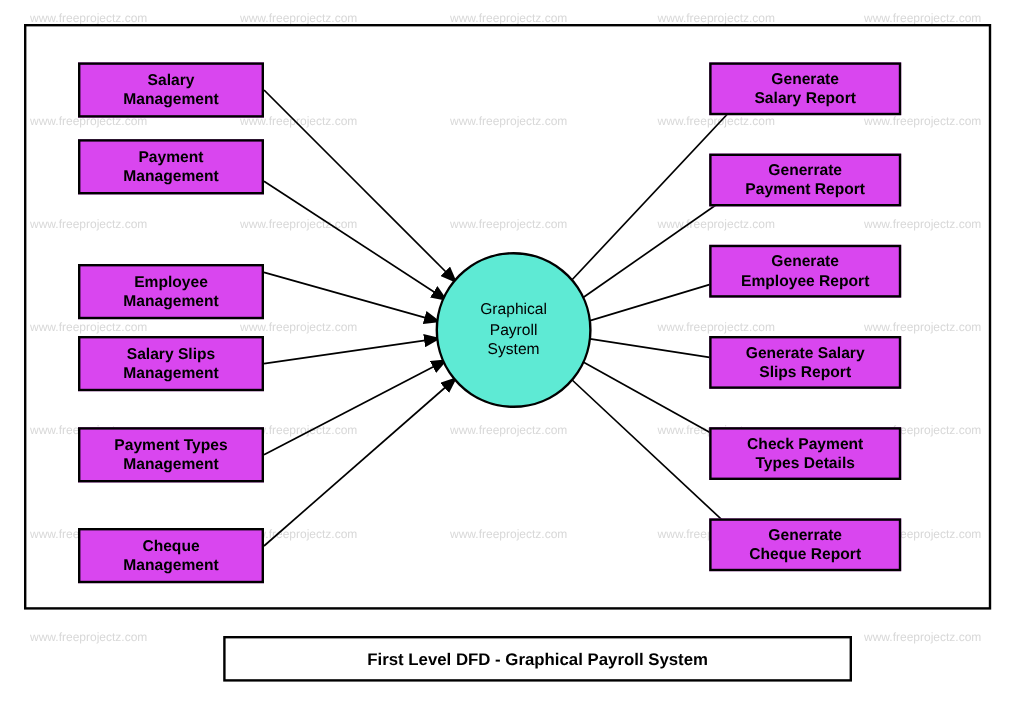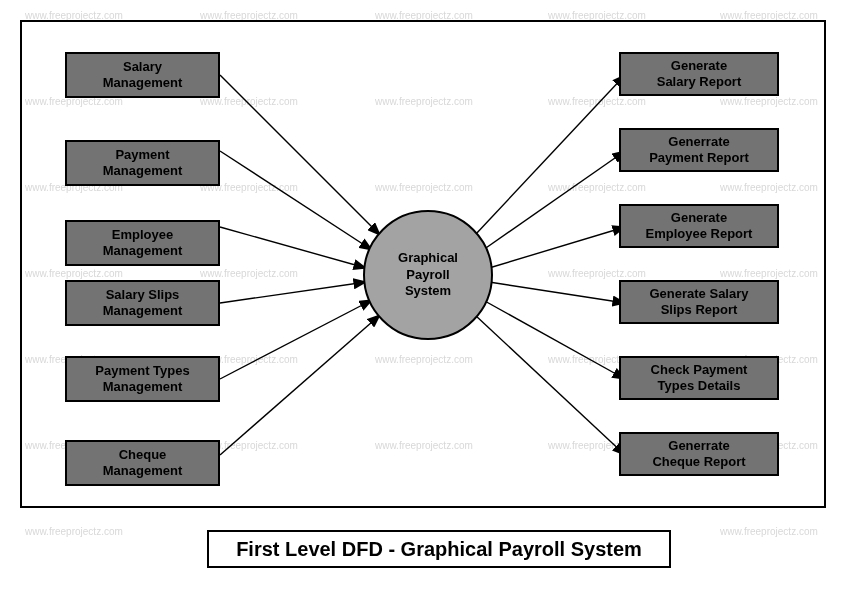--- a/index.html
+++ b/index.html
@@ -45,7 +45,7 @@
   .box {
     position: absolute;
     border: 2px solid #000;
-    background: #737373;
+    background: #d946ef;
     display: flex;
     align-items: center;
     justify-content: center;

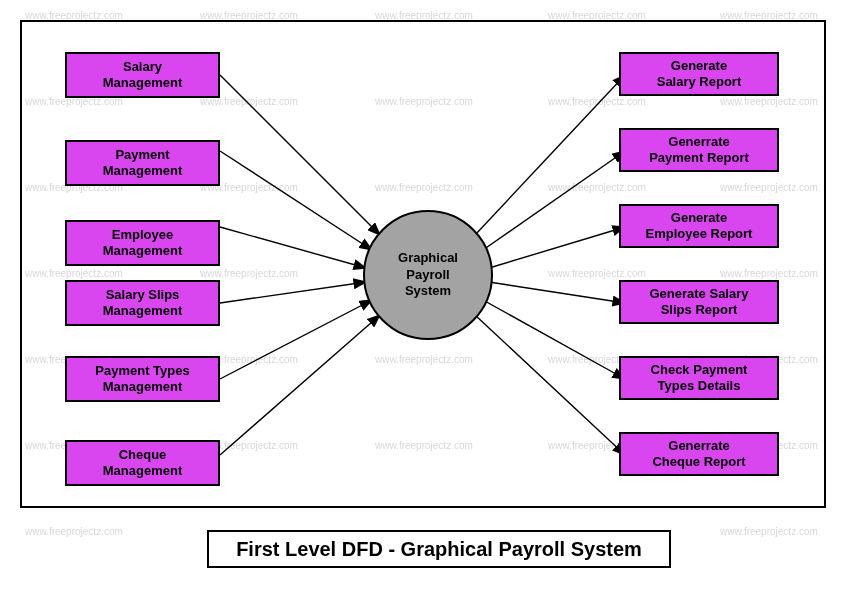--- a/index.html
+++ b/index.html
@@ -57,7 +57,7 @@
     z-index: 5;
   }
   .left-col { left: 65px; width: 155px; height: 46px; }
-  .right-col { left: 619px; width: 160px; height: 44px; }
+  .right-col { left: 591px; width: 160px; height: 44px; }
   .center-circle {
     position: absolute;
     left: 363px;

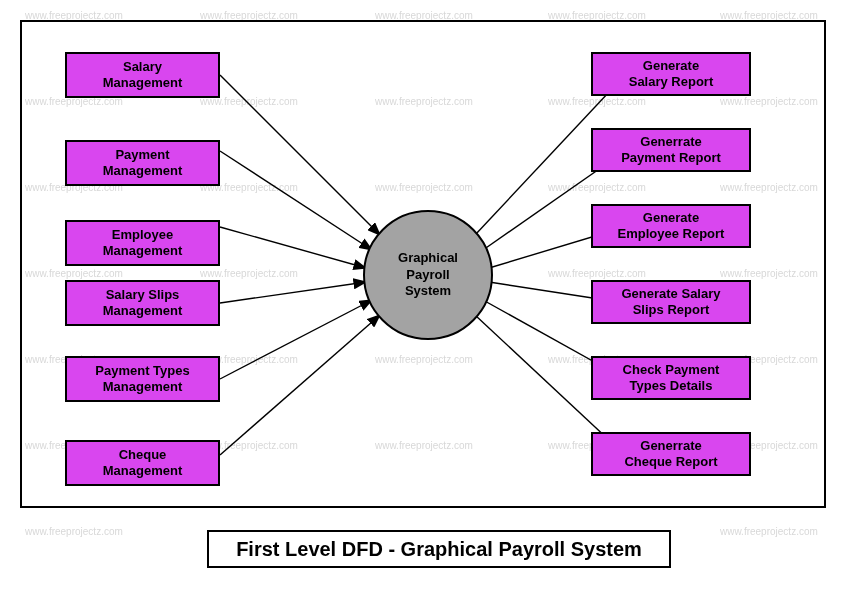--- a/index.html
+++ b/index.html
@@ -162,7 +162,7 @@
 <div class="box left-col" style="top:52px">
     <span>Salary<br>Management</span>
   </div>
-<div class="box left-col" style="top:140px">
+<div class="box left-col" style="top:116px">
     <span>Payment<br>Management</span>
   </div>
 <div class="box left-col" style="top:220px">

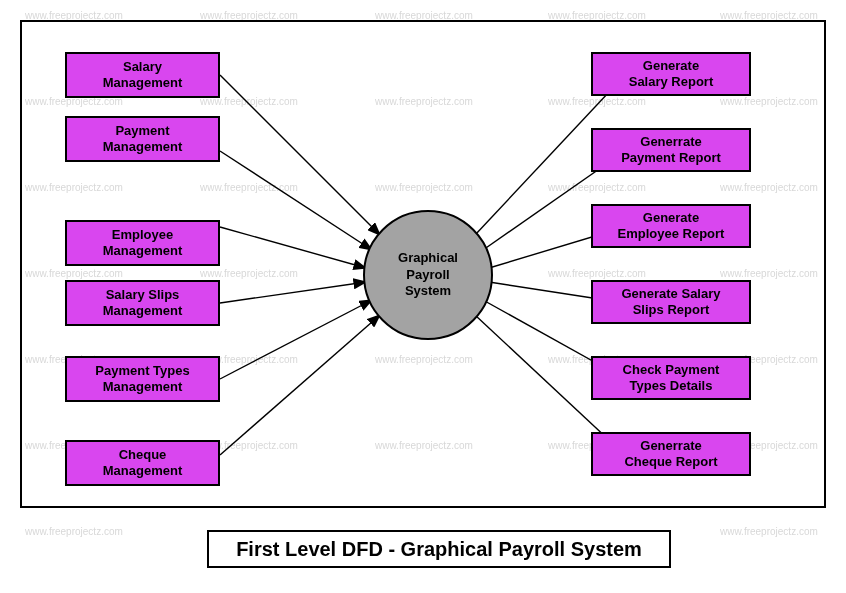--- a/index.html
+++ b/index.html
@@ -66,12 +66,12 @@
     height: 130px;
     border: 2px solid #000;
     border-radius: 50%;
-    background: #a3a3a3;
+    background: #5eead4;
     display: flex;
     align-items: center;
     justify-content: center;
     text-align: center;
-    font-weight: bold;
+    font-weight: normal;
     font-size: 13px;
     line-height: 1.3;
     z-index: 5;

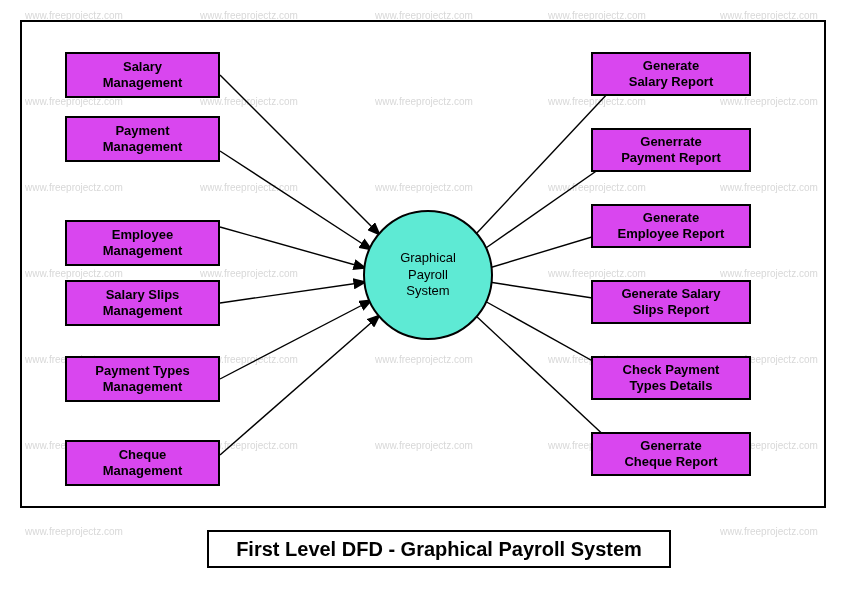--- a/index.html
+++ b/index.html
@@ -78,9 +78,9 @@
   }
   .title-box {
     position: absolute;
-    left: 207px;
+    left: 186px;
     top: 530px;
-    width: 464px;
+    width: 524px;
     height: 38px;
     border: 2px solid #000;
     background: #fff;
@@ -88,7 +88,7 @@
     align-items: center;
     justify-content: center;
     font-weight: bold;
-    font-size: 20px;
+    font-size: 14px;
     z-index: 5;
   }
 </style>

